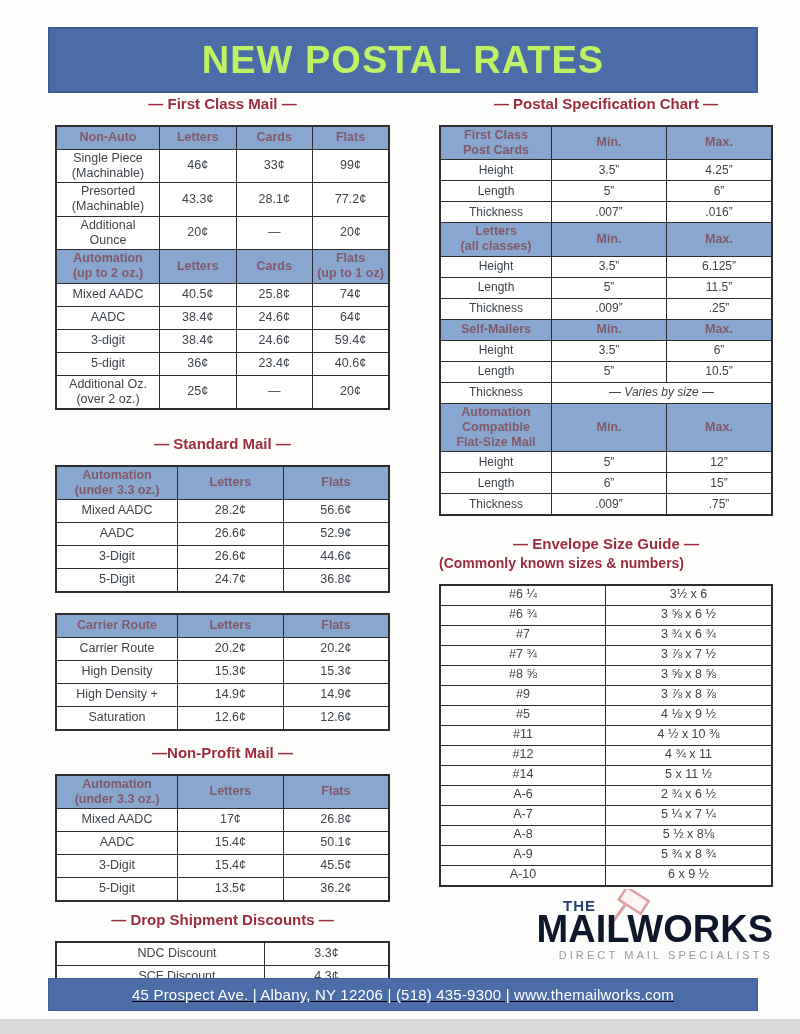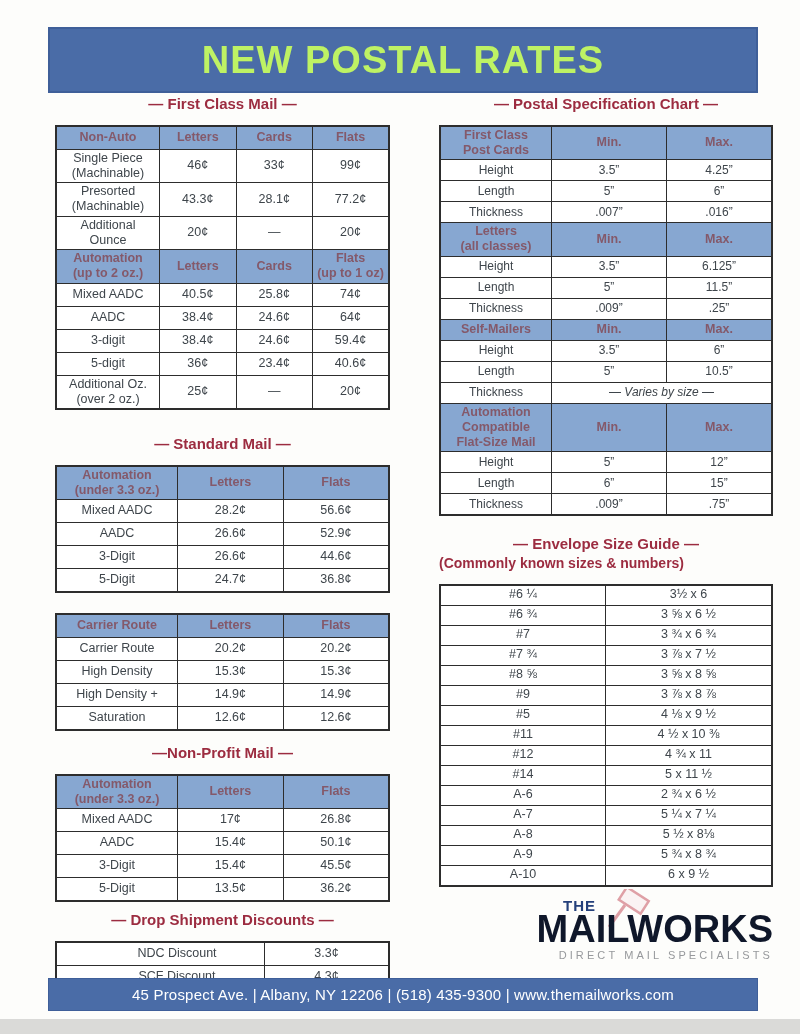--- a/index.html
+++ b/index.html
@@ -71,7 +71,7 @@
   .footer-bar {
     position:absolute; left:48px; top:978px; width:708px; height:31px;
     background:#4a6ca7; border:1px solid #3f5f99;
-    display:flex; align-items:center; justify-content:center;
+    display:flex; align-items:center; justify-content:center;text-decoration:underline;
   }
   .footer-text { color:#fff; font-size:15px; letter-spacing:0.2px; }
   .bottom-strip {

